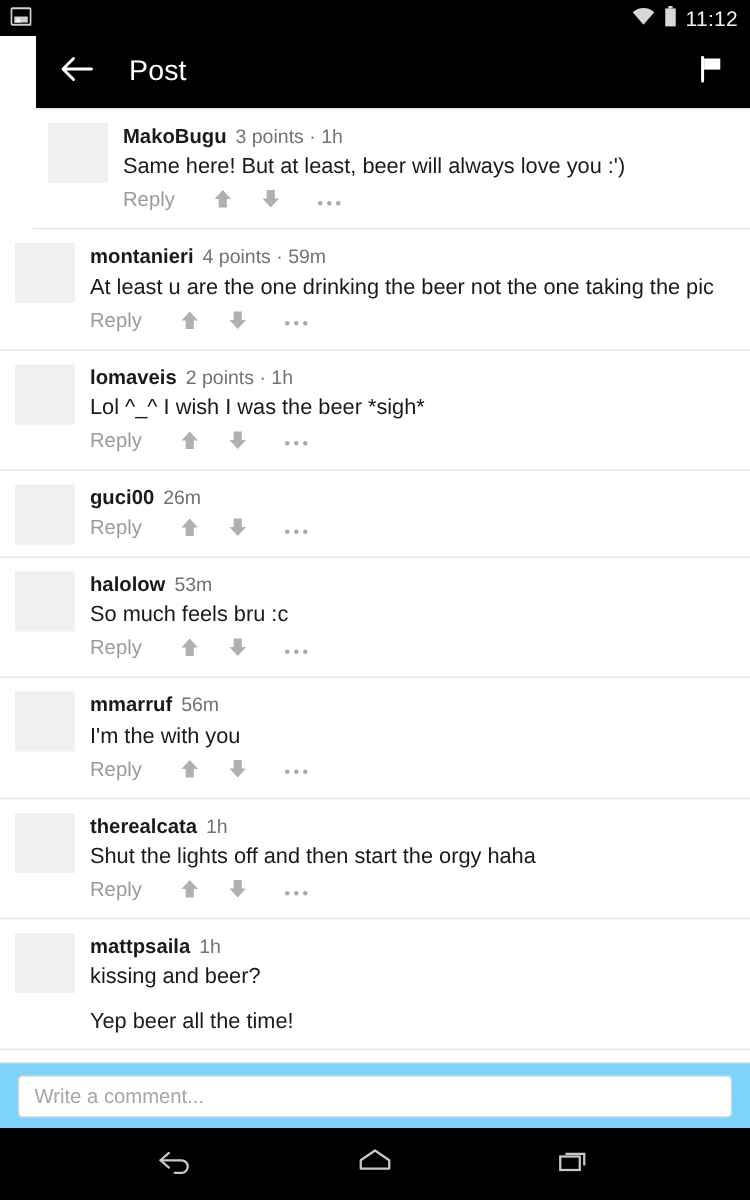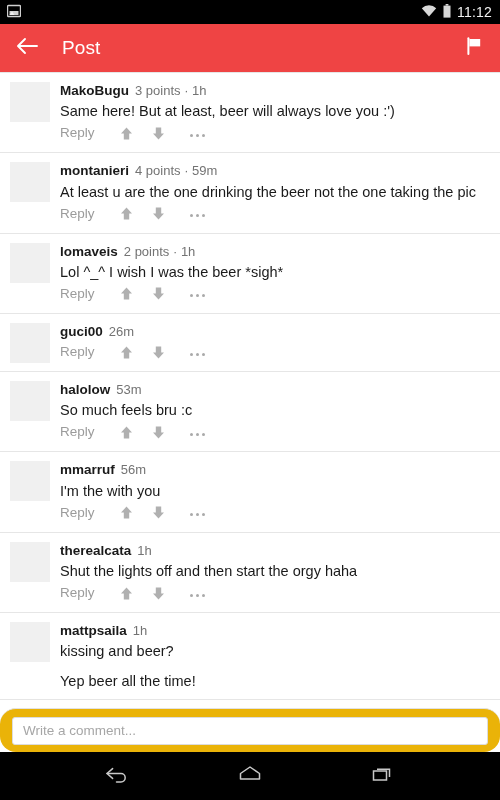--- a/index.html
+++ b/index.html
@@ -46,10 +46,11 @@
   .app-bar {
     flex: 0 0 48px;
     height: 48px;
-    background: #ef4444;
+    background: #000000;
     display: flex;
     align-items: center;
     padding: 0 12px 0 14px;
+    margin-left: 24px;
   }
   .back-btn {
     width: 26px; height: 26px;

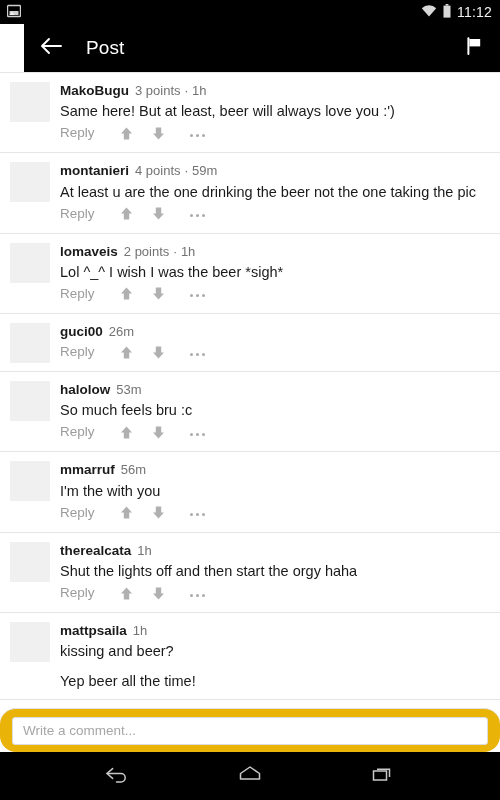--- a/index.html
+++ b/index.html
@@ -84,7 +84,7 @@
     border-bottom: 1px solid #e6e6e6;
     background: #ffffff;
   }
-  .comment:first-child { border-top: 1px solid #e6e6e6; }
+  .comment:first-child { border-top: 1px solid #e6e6e6; margin-left: 22px; }
   .avatar {
     flex: 0 0 40px;
     width: 40px;

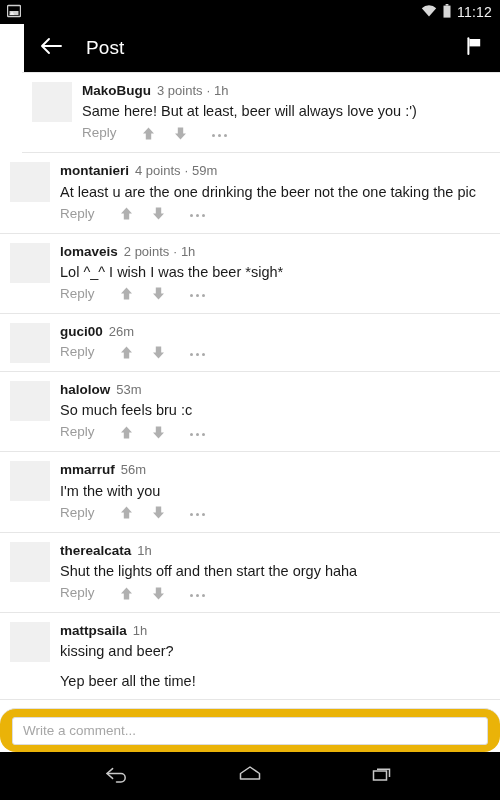--- a/index.html
+++ b/index.html
@@ -151,12 +151,11 @@
   .composer {
     flex: 0 0 44px;
     height: 44px;
-    background: #eab308;
+    background: #7dd3fc;
     border-top: 1px solid #e2e2e2;
     display: flex;
     align-items: center;
     padding: 0 12px;
-    border-radius: 16px;
   }
   .composer-input {
     width: 100%;

